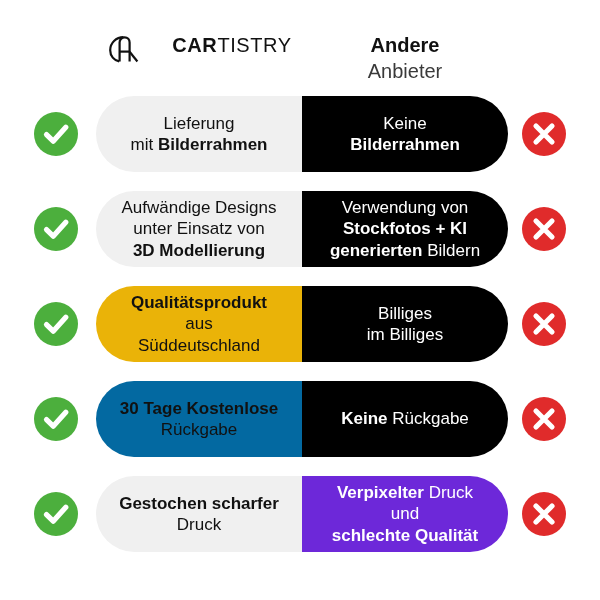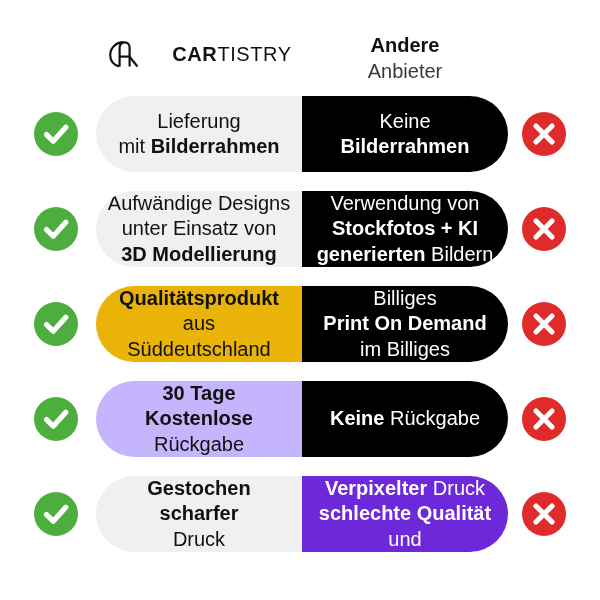--- a/index.html
+++ b/index.html
@@ -36,7 +36,7 @@
     width: 206px;
     height: 40px;
     display: flex;
-    align-items: center;
+    align-items: flex-start;
     justify-content: center;
     gap: 23px;
   }

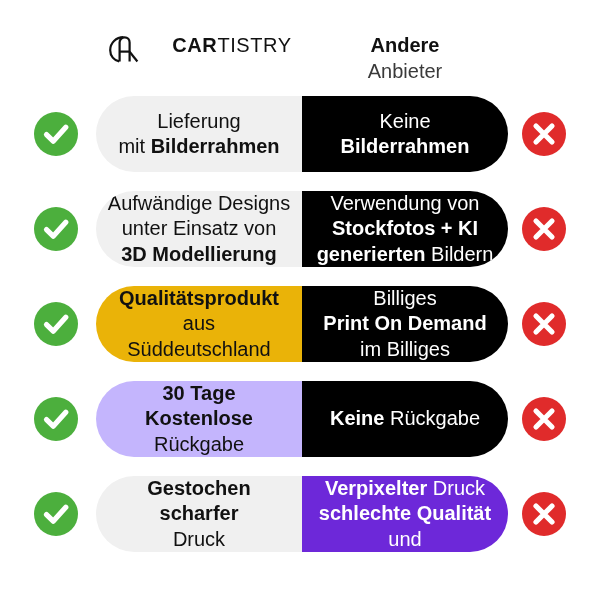--- a/index.html
+++ b/index.html
@@ -107,7 +107,7 @@
     padding: 4px 10px;
     text-align: center;
     line-height: 1.26;
-    font-size: 20px;
+    font-size: 17px;
   }
   .pane.left {
     background: #f0f0f0;

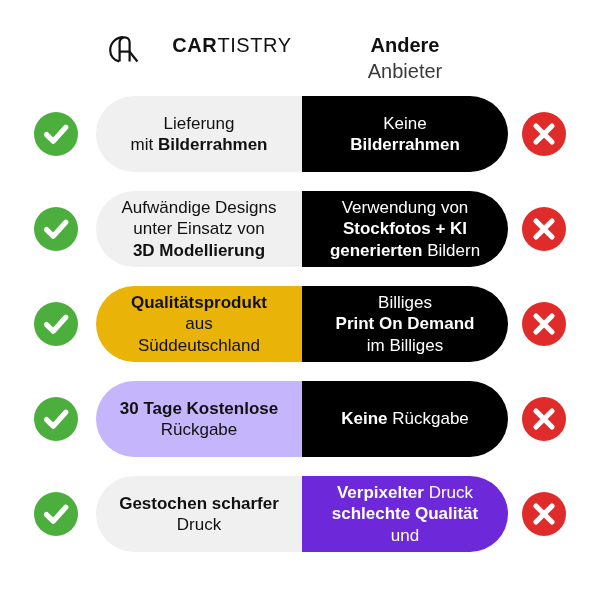--- a/index.html
+++ b/index.html
@@ -244,7 +244,6 @@
           <div class="pane right" style="background: rgb(0, 0, 0);">
             <div>
               <span class="pane-text"><span class="n">Billiges</span></span>
-              <span class="pane-text"><span class="b">Print On Demand</span></span>
               <span class="pane-text"><span class="n">im Billiges</span></span>
             </div>
           </div>

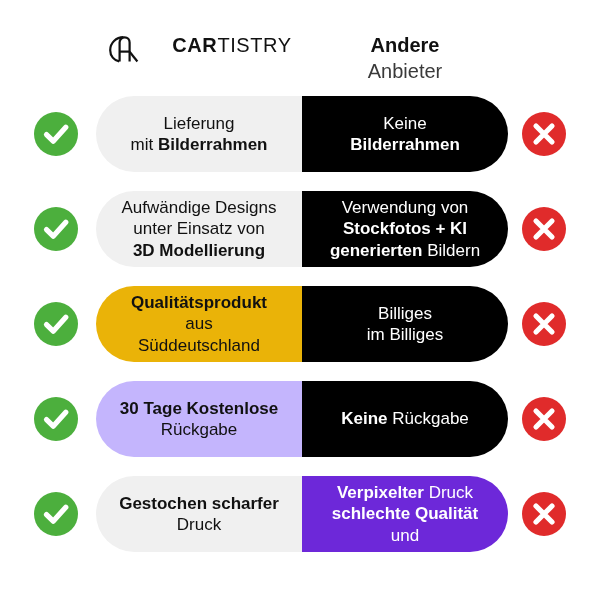--- a/index.html
+++ b/index.html
@@ -261,7 +261,7 @@
           </svg>
         </div>
         <div class="capsule">
-          <div class="pane left" style="background: #c4b5fd;">
+          <div class="pane left" style="background: #0369a1;">
             <div>
               <span class="pane-text"><span class="b">30 Tage Kostenlose</span></span>
               <span class="pane-text"><span class="n">Rückgabe</span></span>

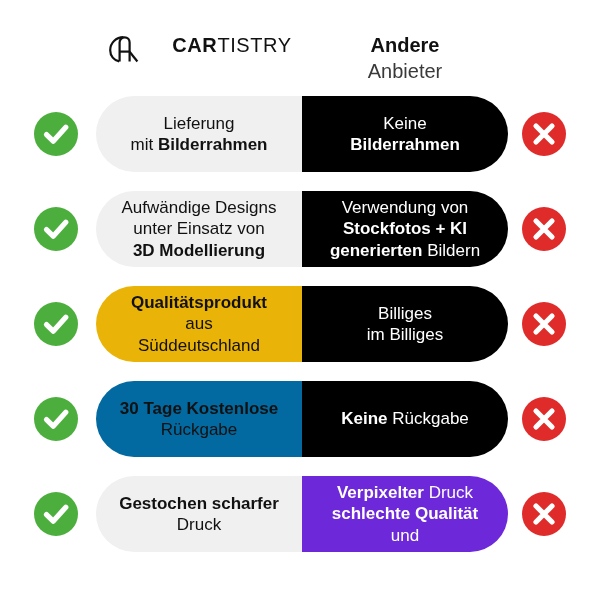--- a/index.html
+++ b/index.html
@@ -295,8 +295,8 @@
           <div class="pane right" style="background: #6d28d9;">
             <div>
               <span class="pane-text"><span class="b">Verpixelter </span><span class="n">Druck</span></span>
+              <span class="pane-text"><span class="n">und</span></span>
               <span class="pane-text"><span class="b">schlechte Qualität</span></span>
-              <span class="pane-text"><span class="n">und</span></span>
             </div>
           </div>
         </div>

